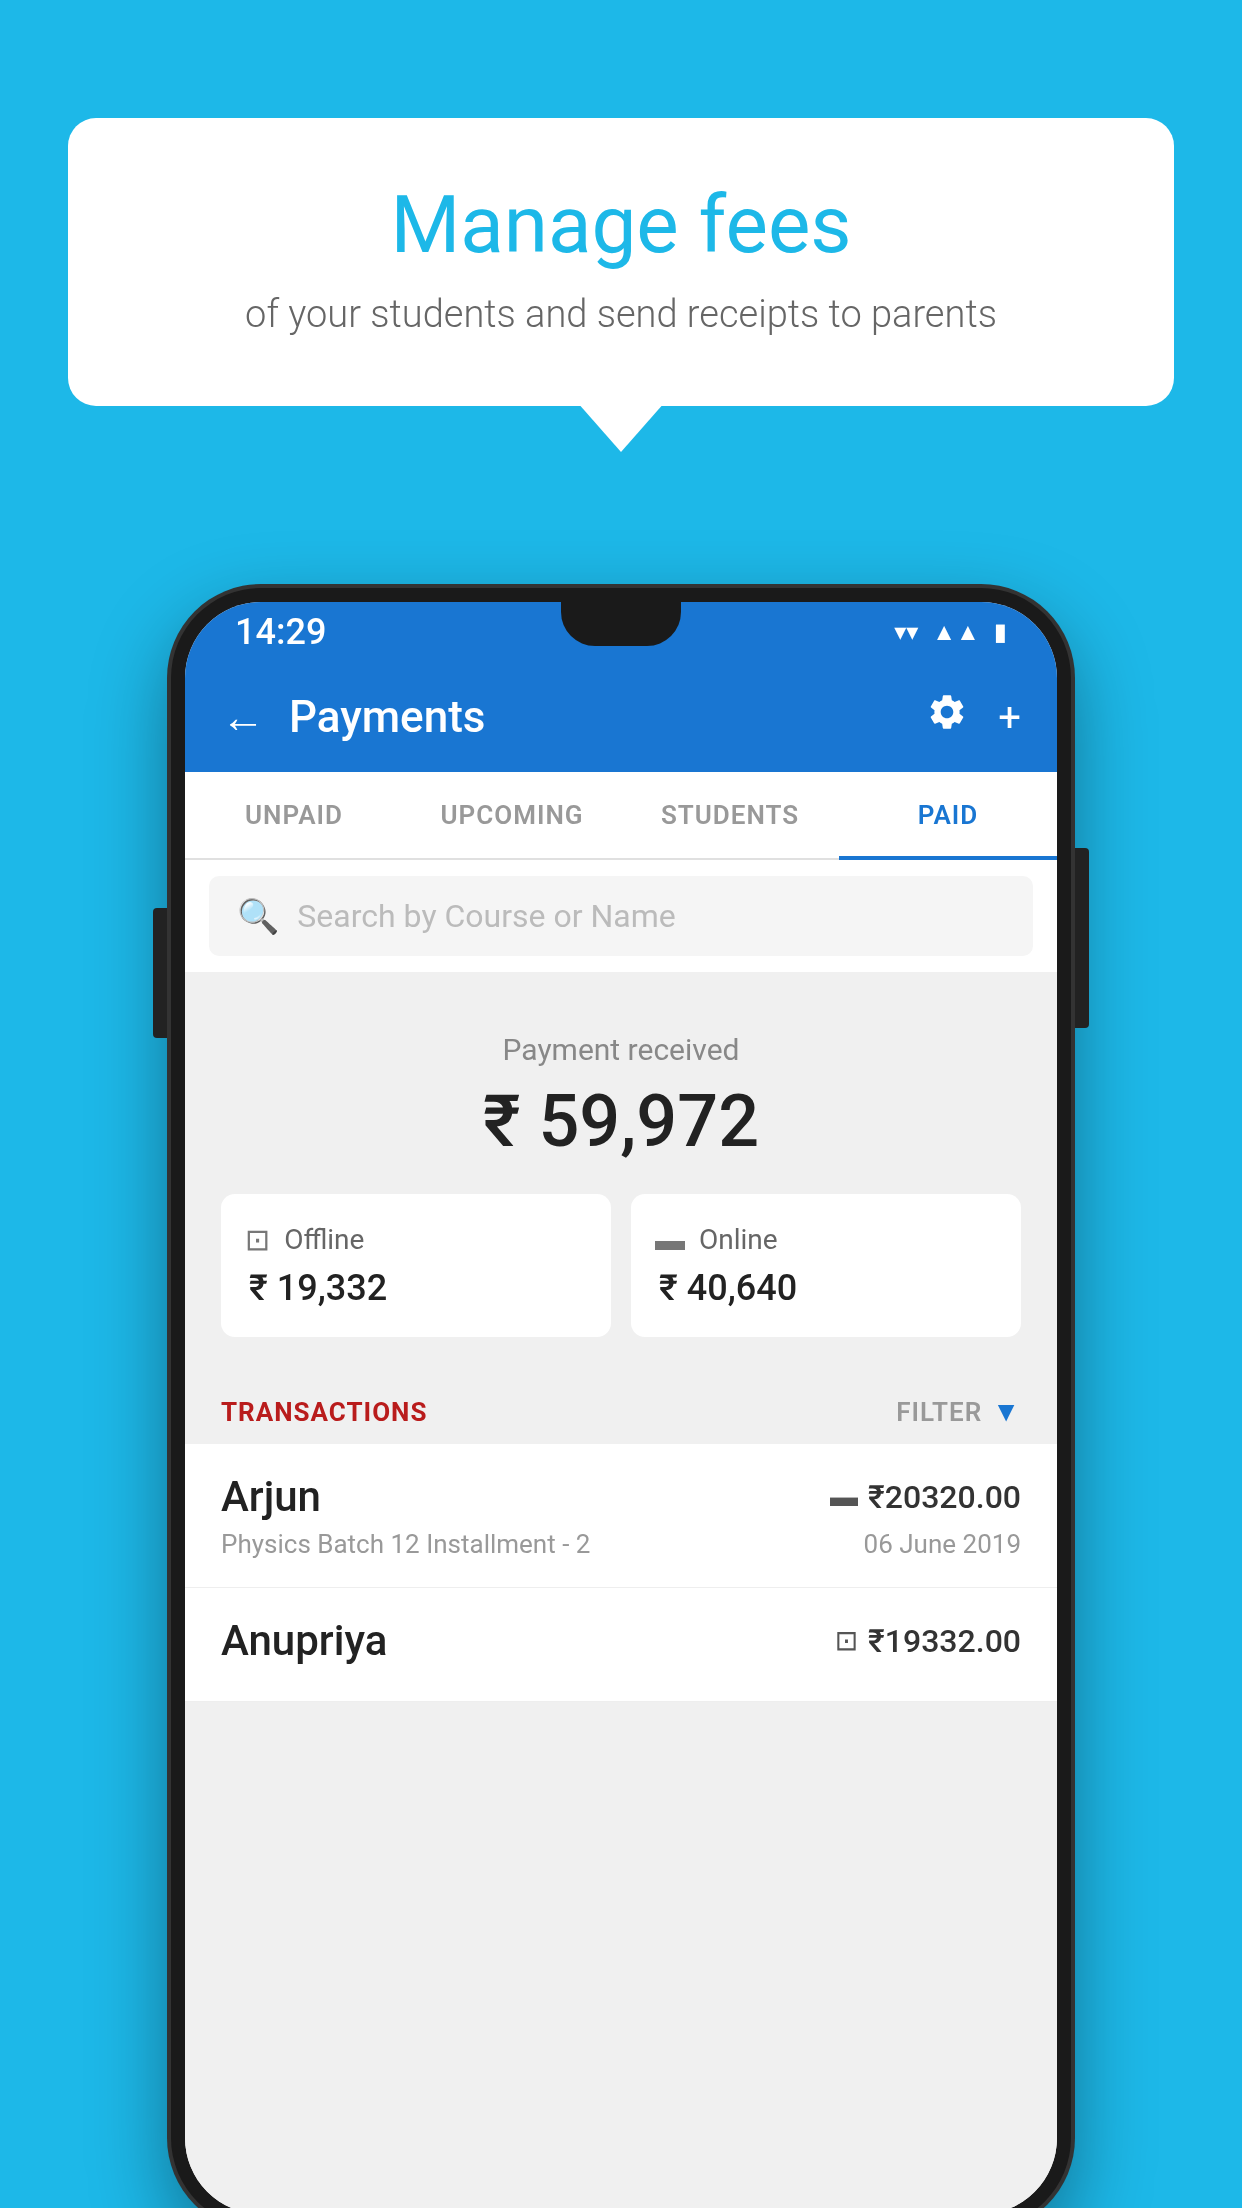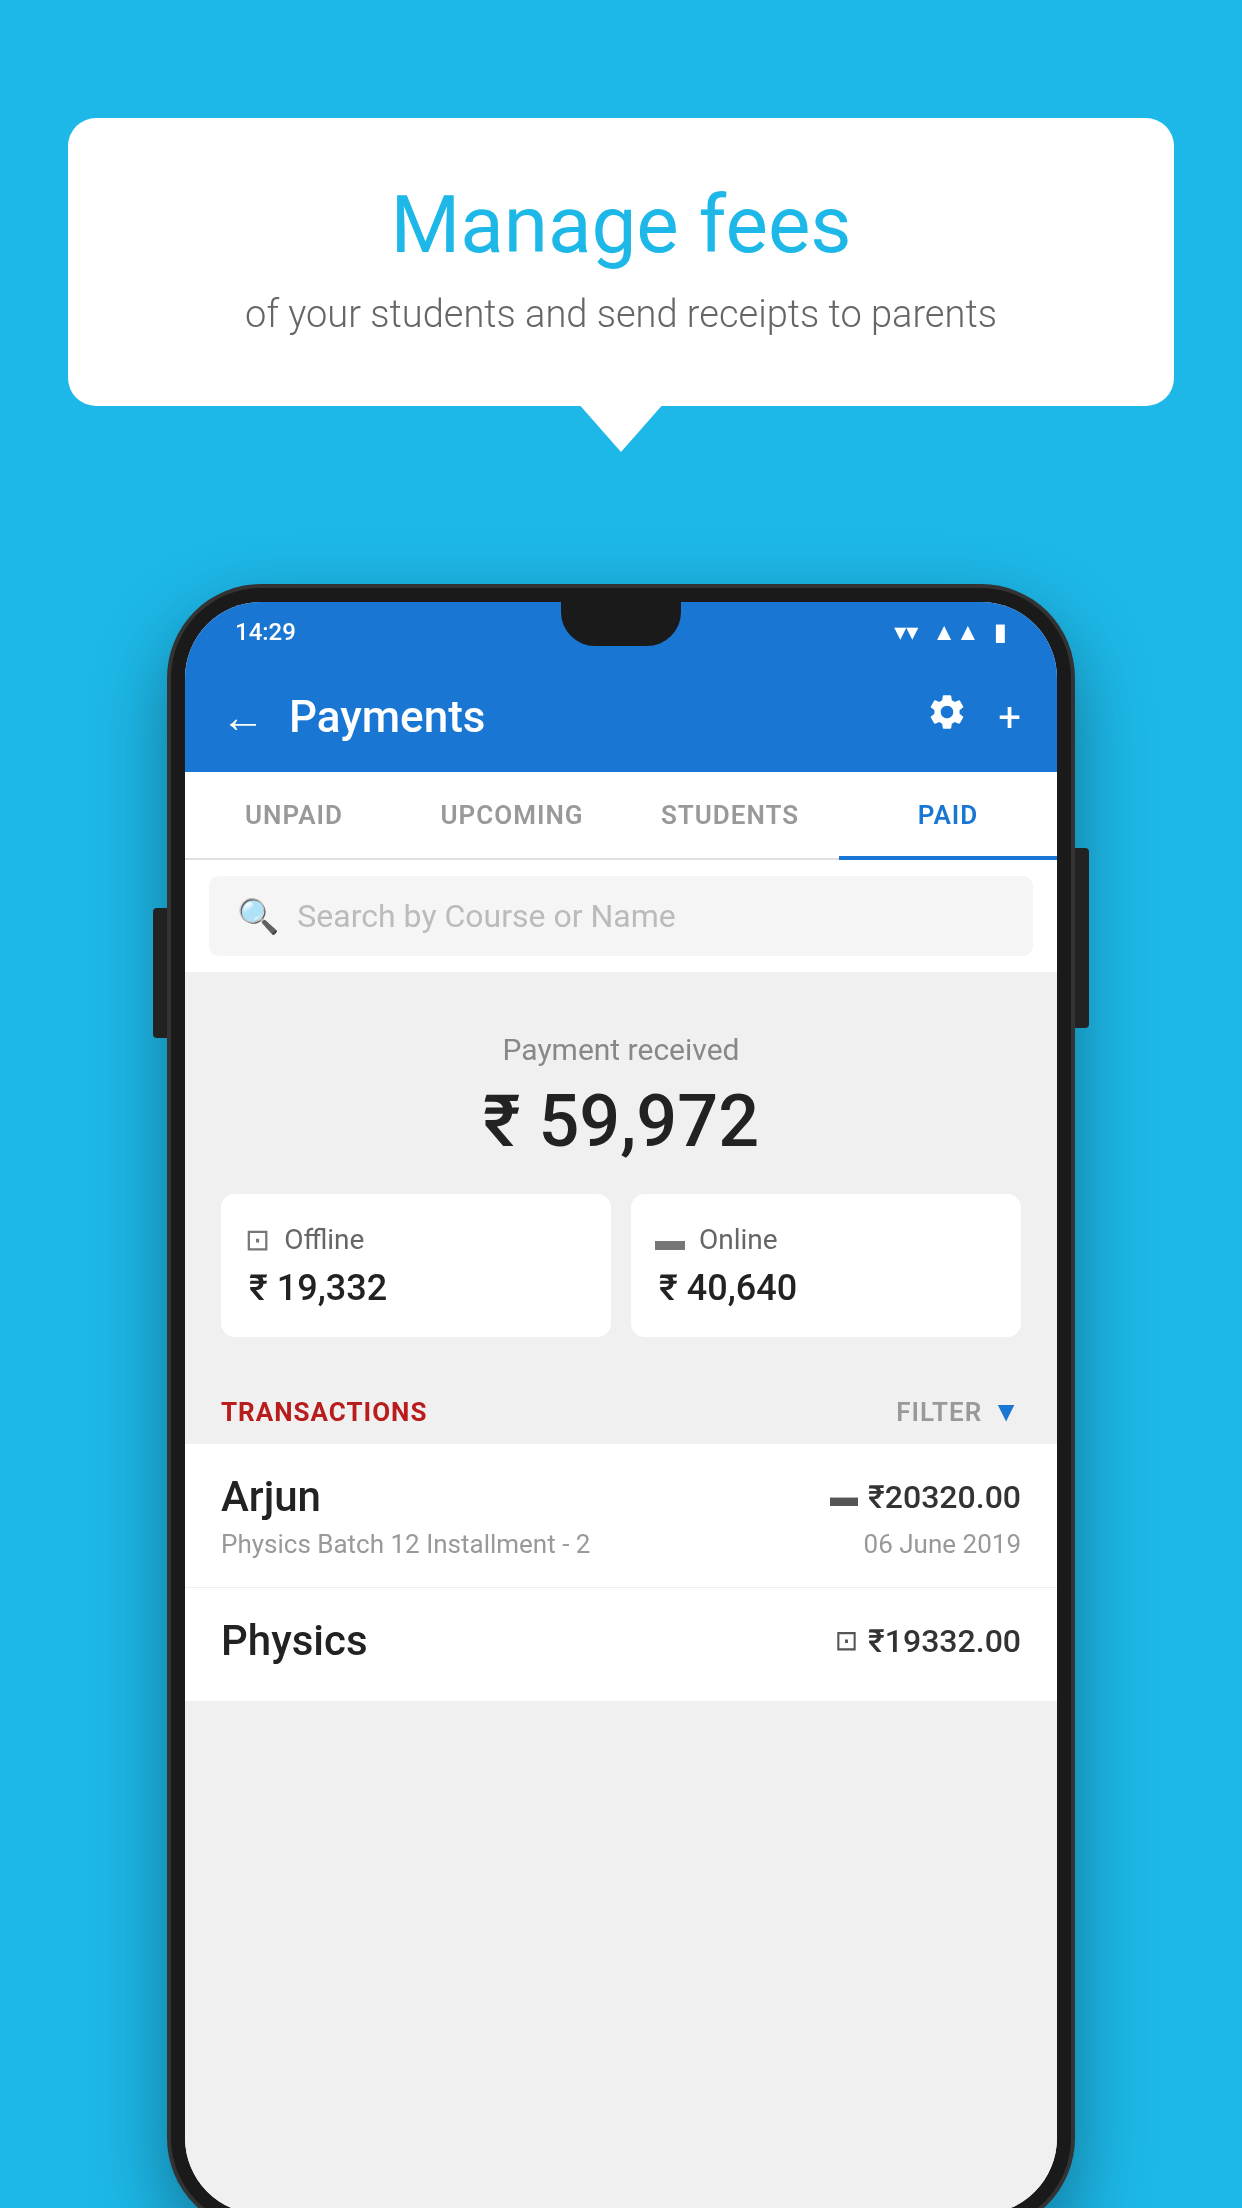--- a/index.html
+++ b/index.html
@@ -120,7 +120,7 @@
 
     .status-time {
       color: white;
-      font-size: 24px;
+      font-size: 36px;
       font-weight: 500;
     }
 

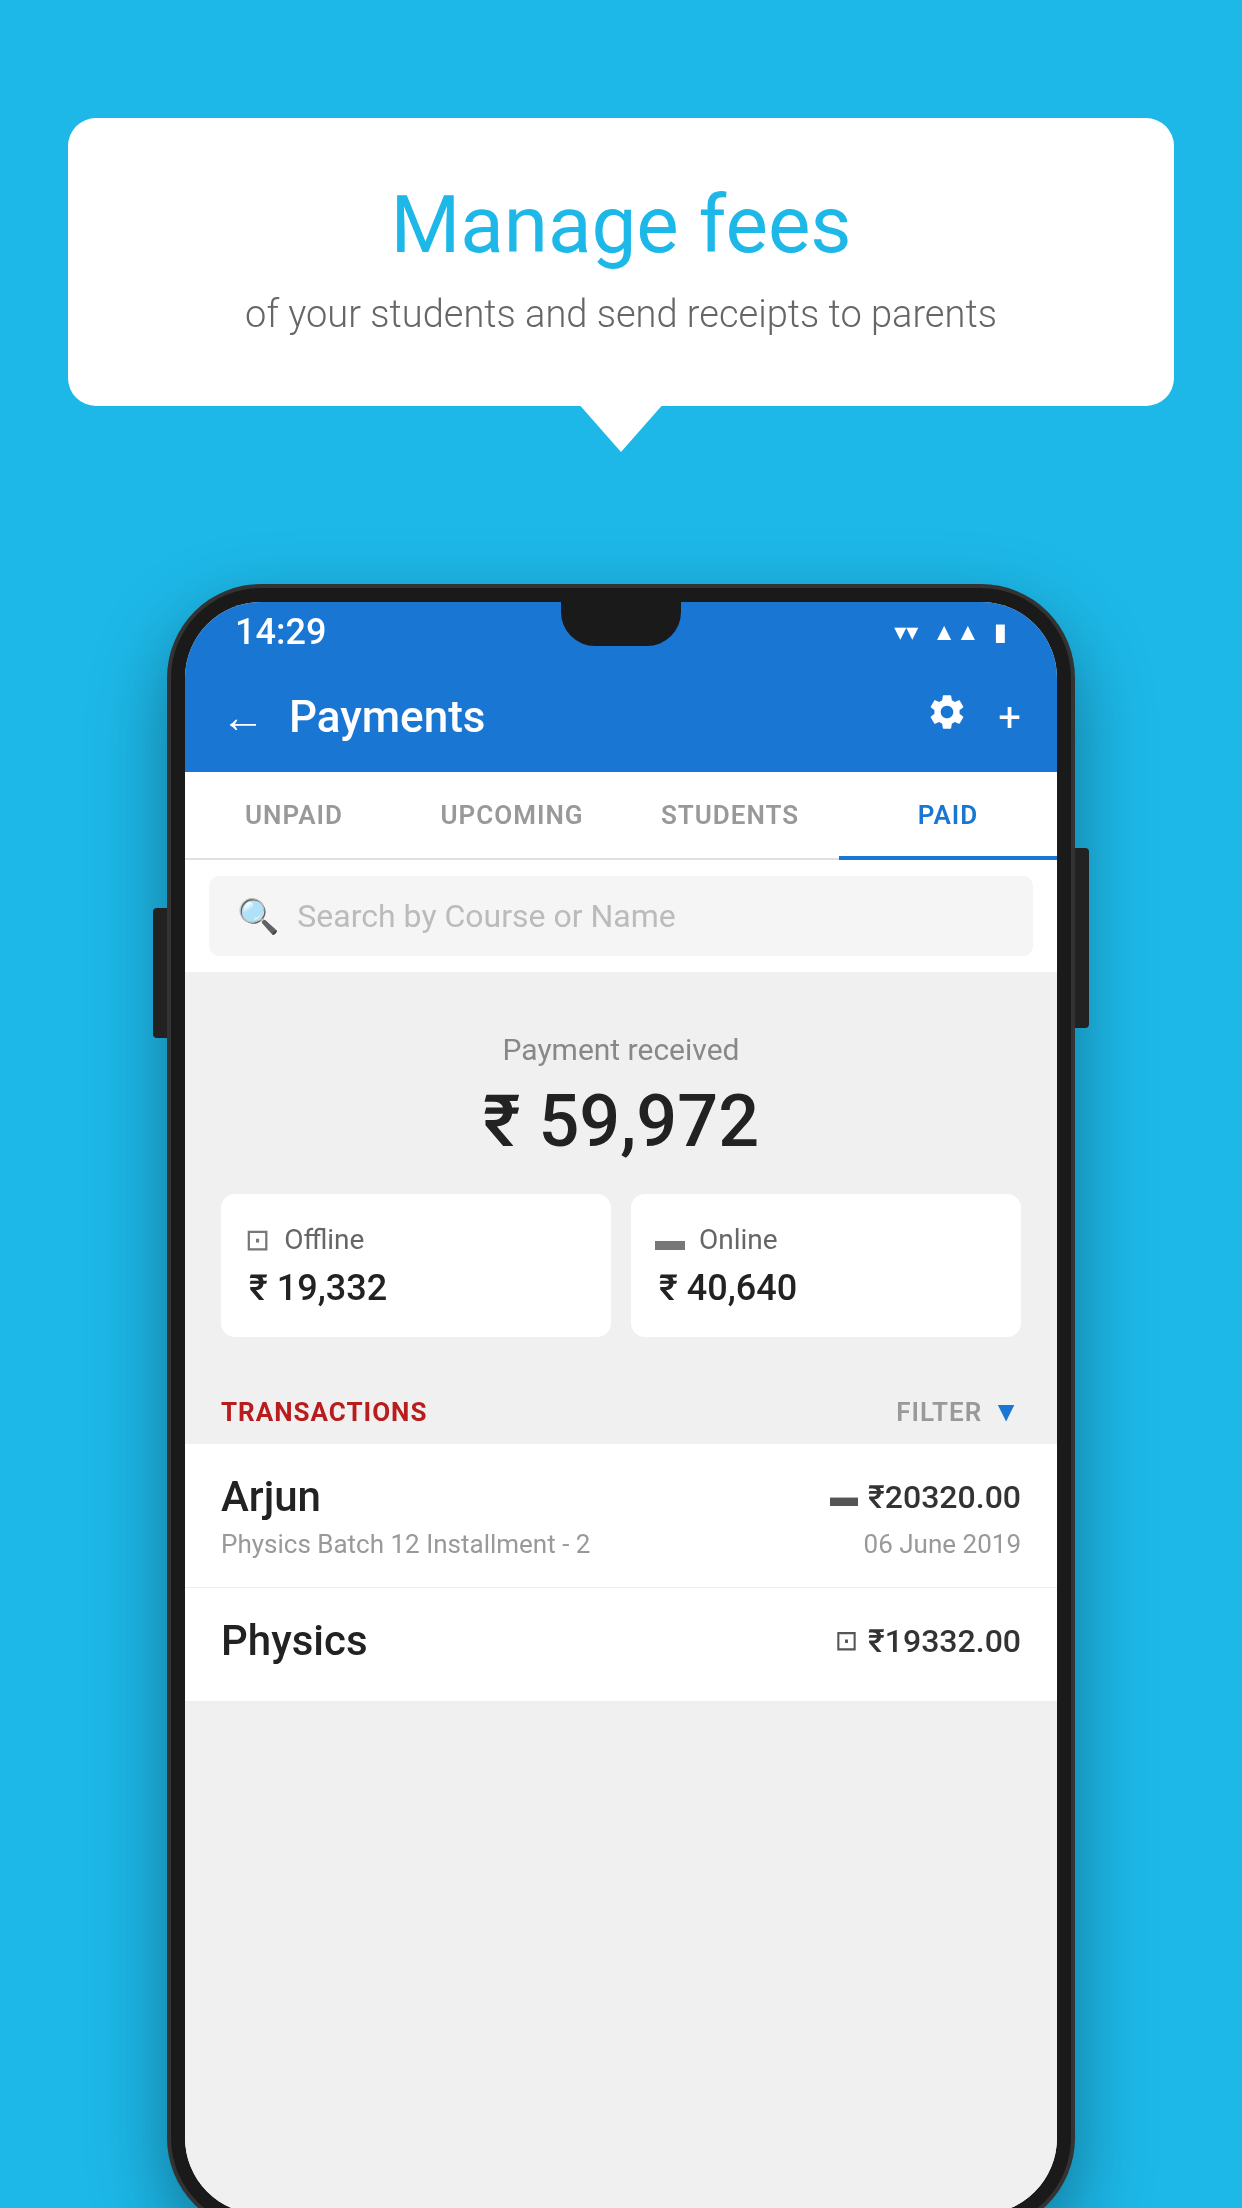--- a/index.html
+++ b/index.html
@@ -508,7 +508,7 @@
 
         <div class="transaction-row">
           <div class="transaction-top">
-            <span class="student-name">Physics</span>
+            <span class="student-name">Anupriya</span>
             <div class="amount-row">
               <span class="payment-type-icon">⊡</span>
               <span>₹19332.00</span>

